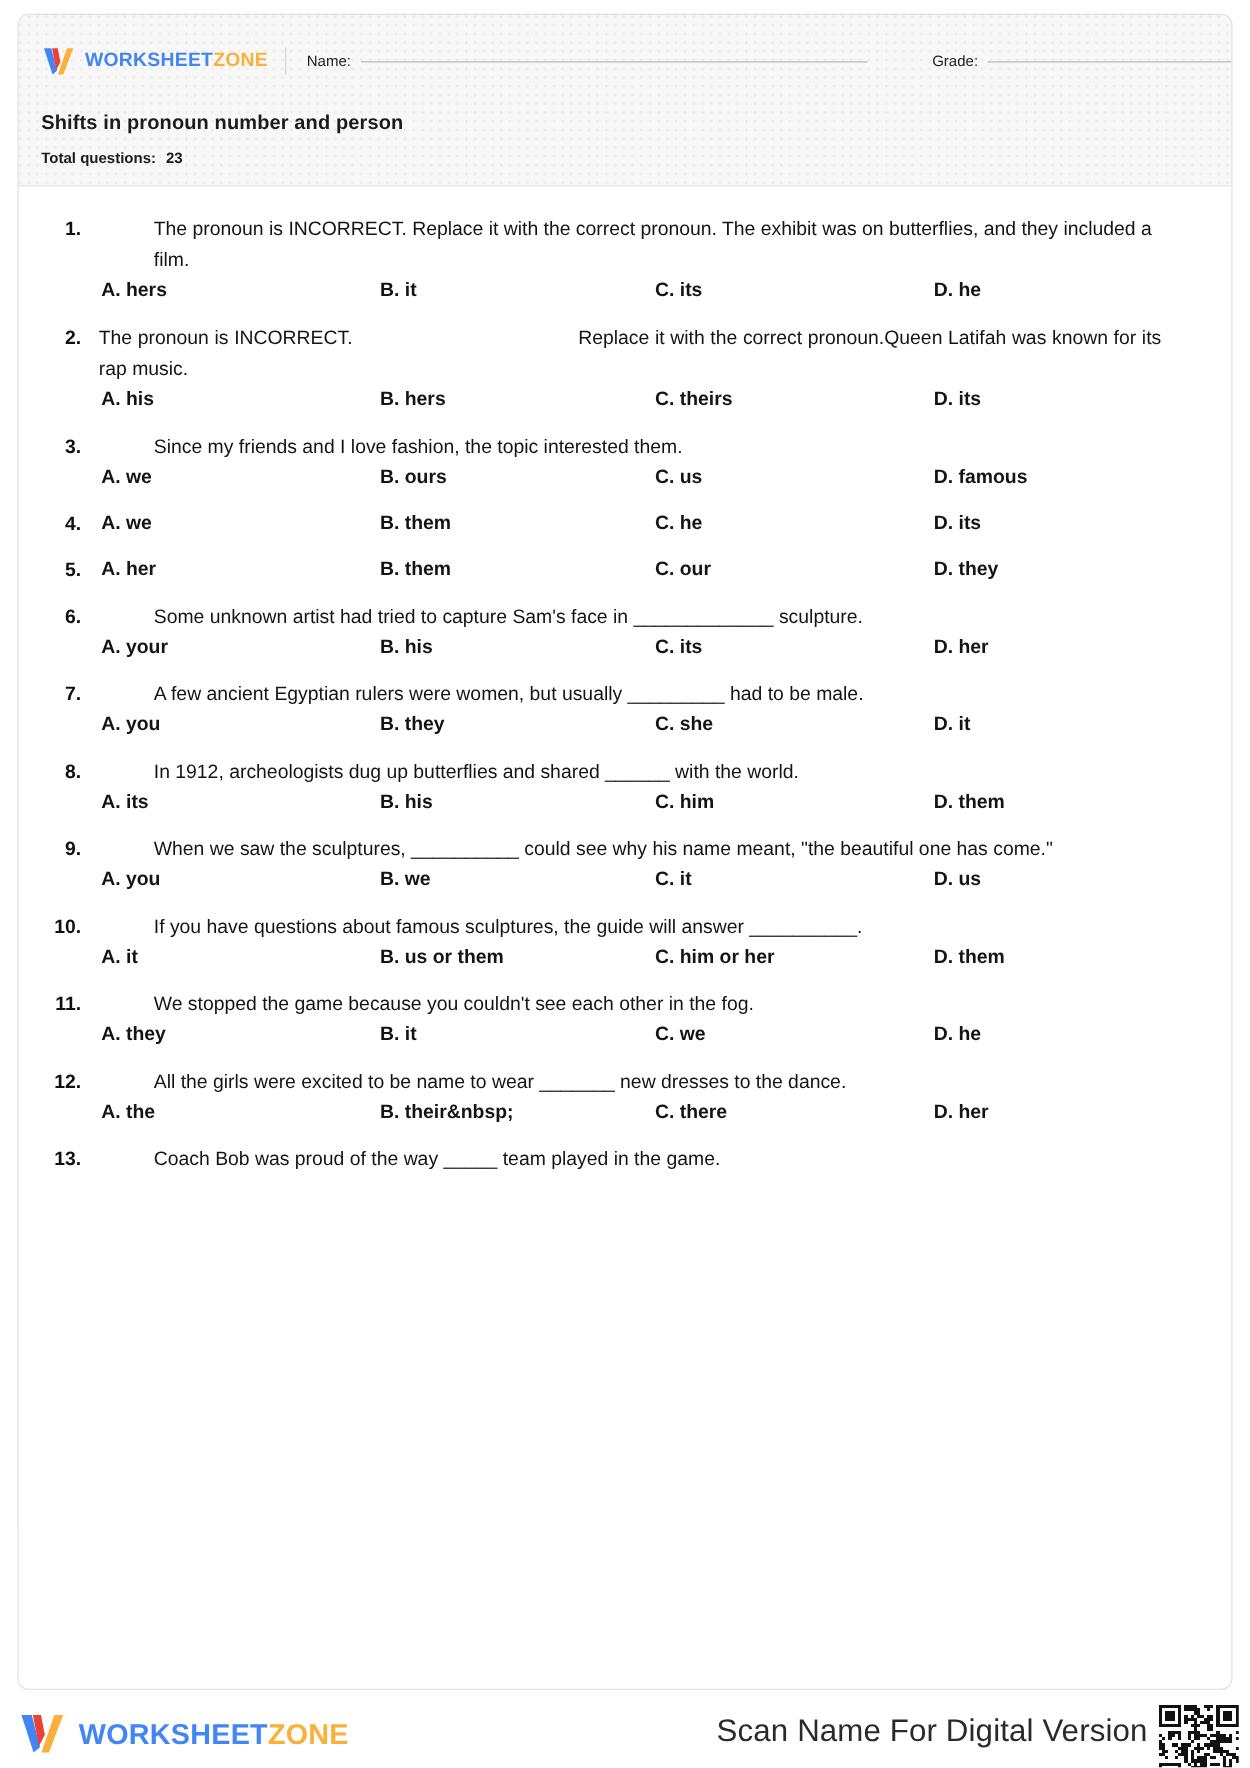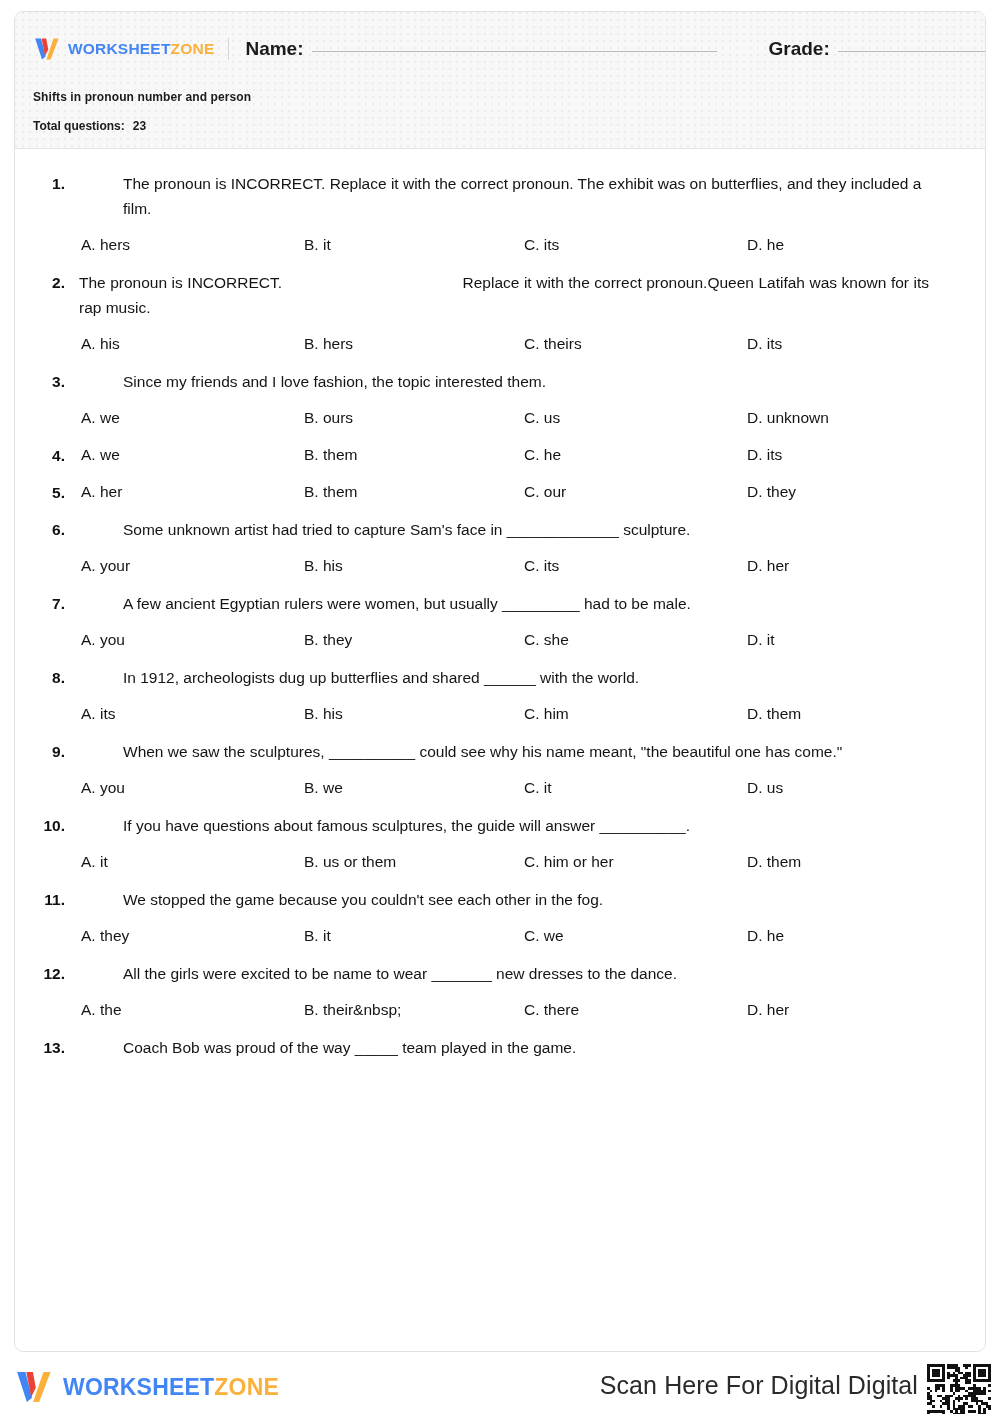--- a/index.html
+++ b/index.html
@@ -87,8 +87,8 @@
     flex: none;
   }
   .field-label {
-    font-size: 19px;
-    font-weight: 700;
+    font-size: 12px;
+    font-weight: 400;
     color: #1b1b1b;
     white-space: nowrap;
   }

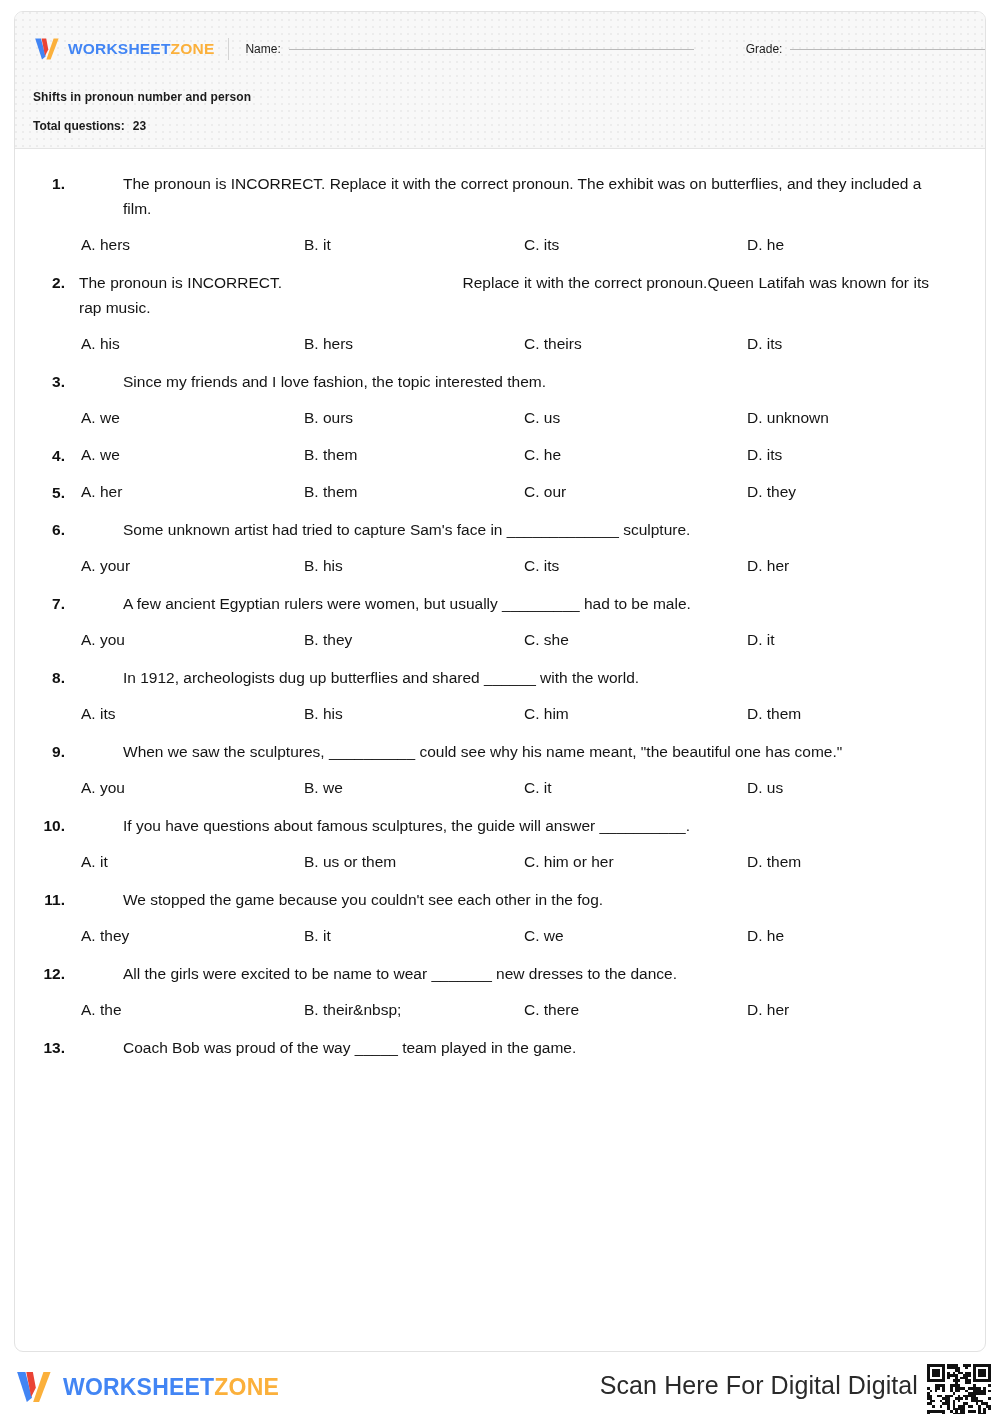--- a/index.html
+++ b/index.html
@@ -108,7 +108,7 @@
     position: absolute;
     left: 18px;
     top: 78px;
-    font-size: 12px;
+    font-size: 16px;
     font-weight: 700;
     color: #1b1b1b;
     letter-spacing: .1px;

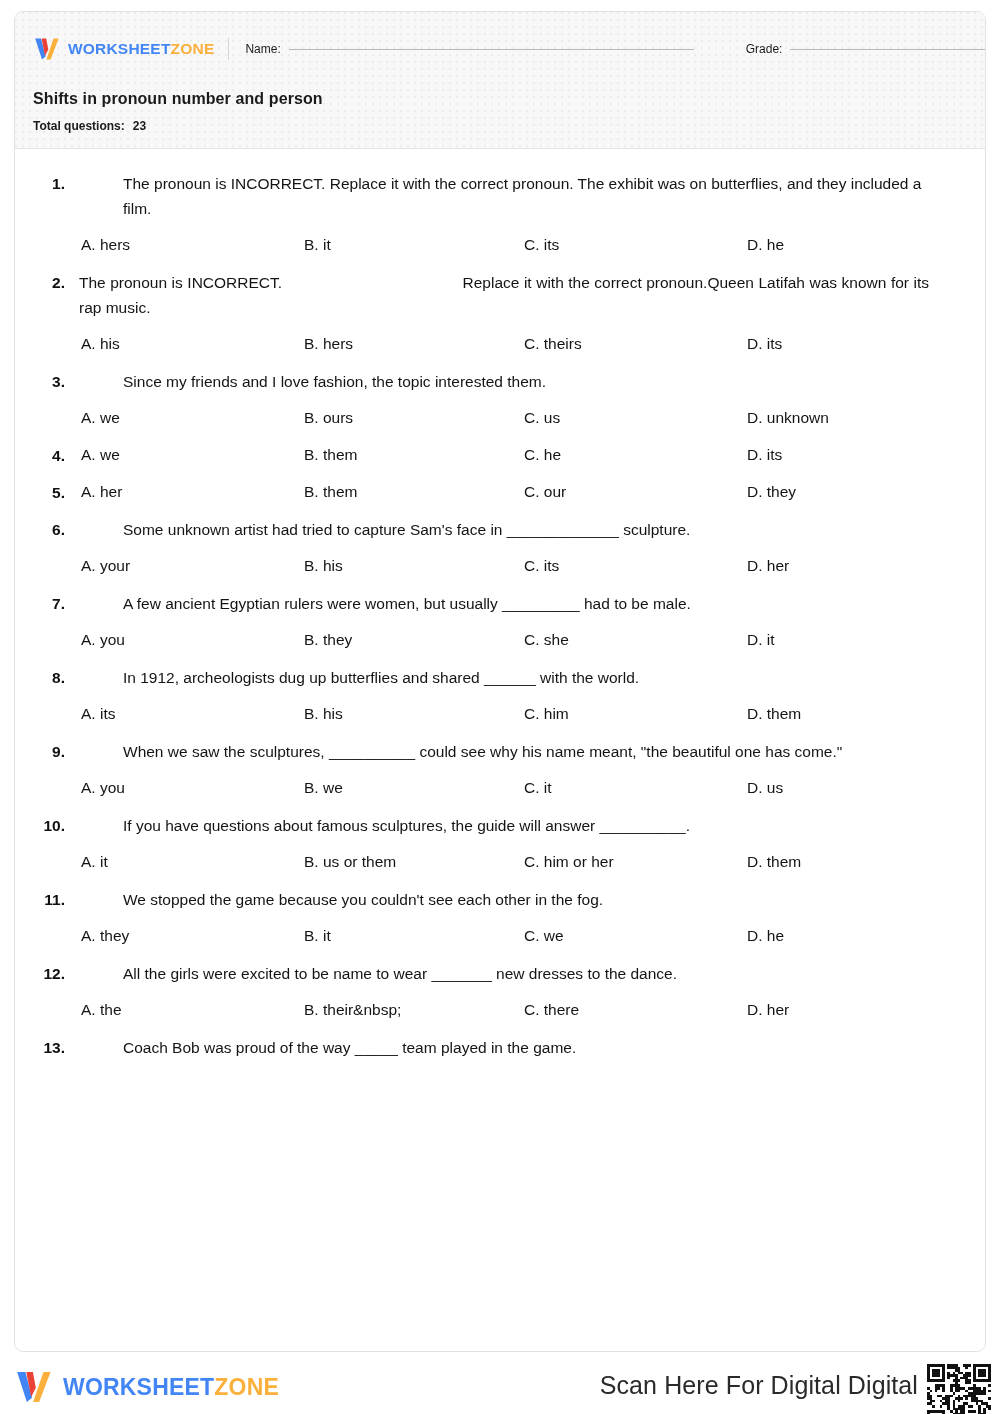--- a/index.html
+++ b/index.html
@@ -158,8 +158,9 @@
 
   .q-options {
     display: flex;
-    margin-top: 12px;
+    margin-top: 0;
     padding-left: 2px;
+    font-weight: bold;
   }
   .q-options .opt {
     font-size: 15.5px;

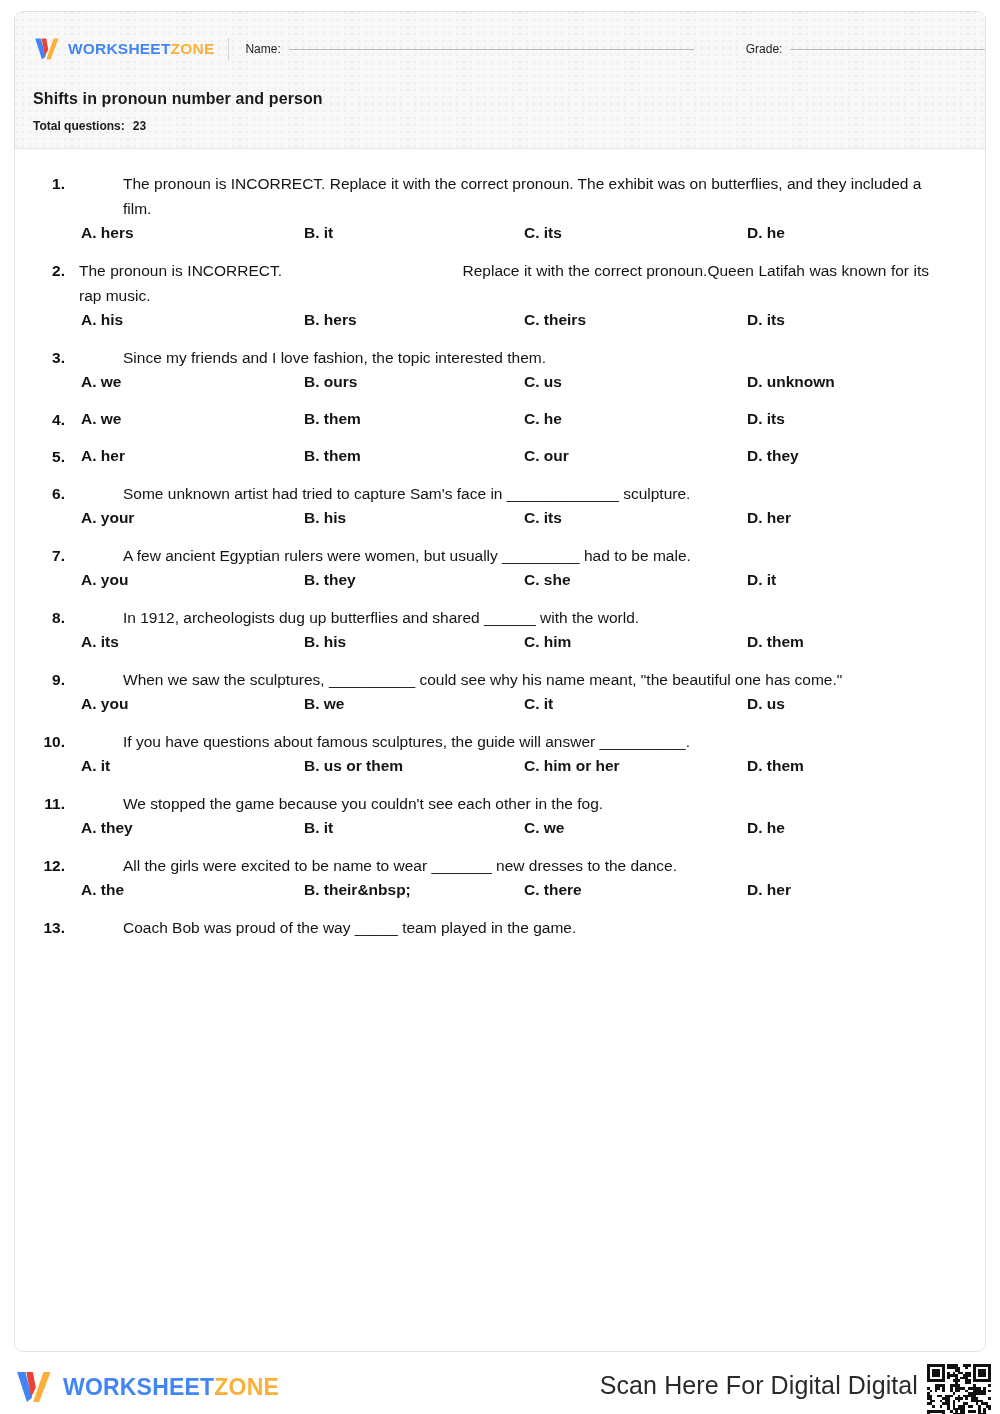--- a/index.html
+++ b/index.html
@@ -286,7 +286,7 @@
             <div class="opt opt-a">A. we</div>
             <div class="opt opt-b">B. ours</div>
             <div class="opt opt-c">C. us</div>
-            <div class="opt opt-d">D. unknown</div>
+            <div class="opt opt-d">D. famous</div>
           </div>
         </div>
         <div class="q">

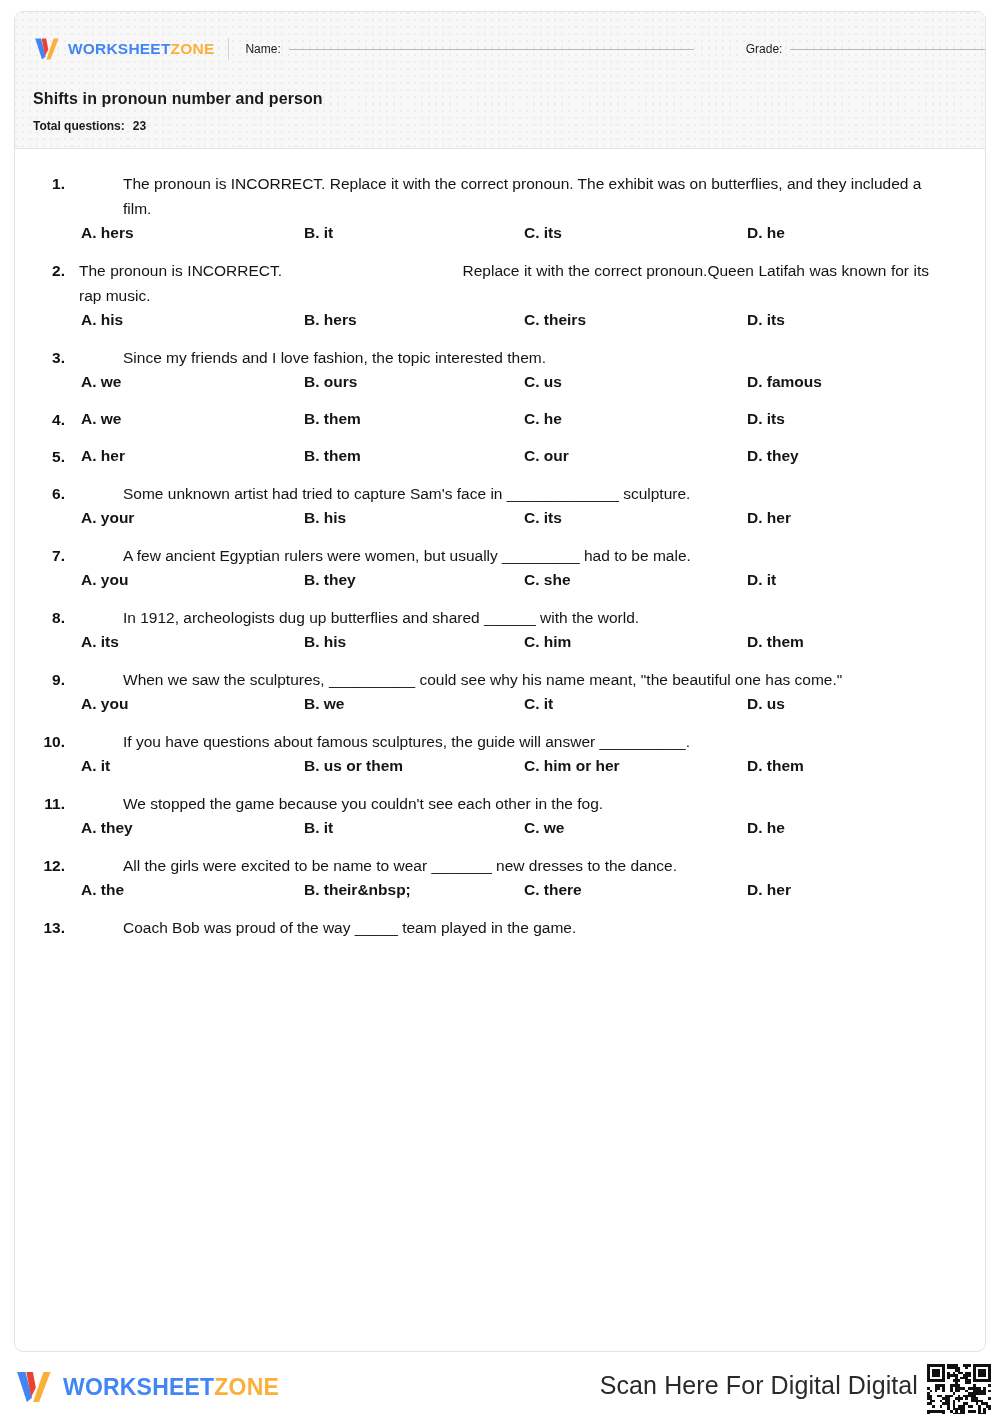--- a/index.html
+++ b/index.html
@@ -398,7 +398,7 @@
       <span class="logo-text"><span class="lt-a">WORKSHEET</span><span class="lt-b">ZONE</span></span>
     </div>
 
-    <div class="scan-text">Scan Here For Digital Digital</div>
+    <div class="scan-text">Scan Name For Digital Version</div>
 
     <div class="qr">
       <svg id="qr-svg" width="64" height="64" viewBox="0 0 25 25" shape-rendering="crispEdges" aria-hidden="true">

